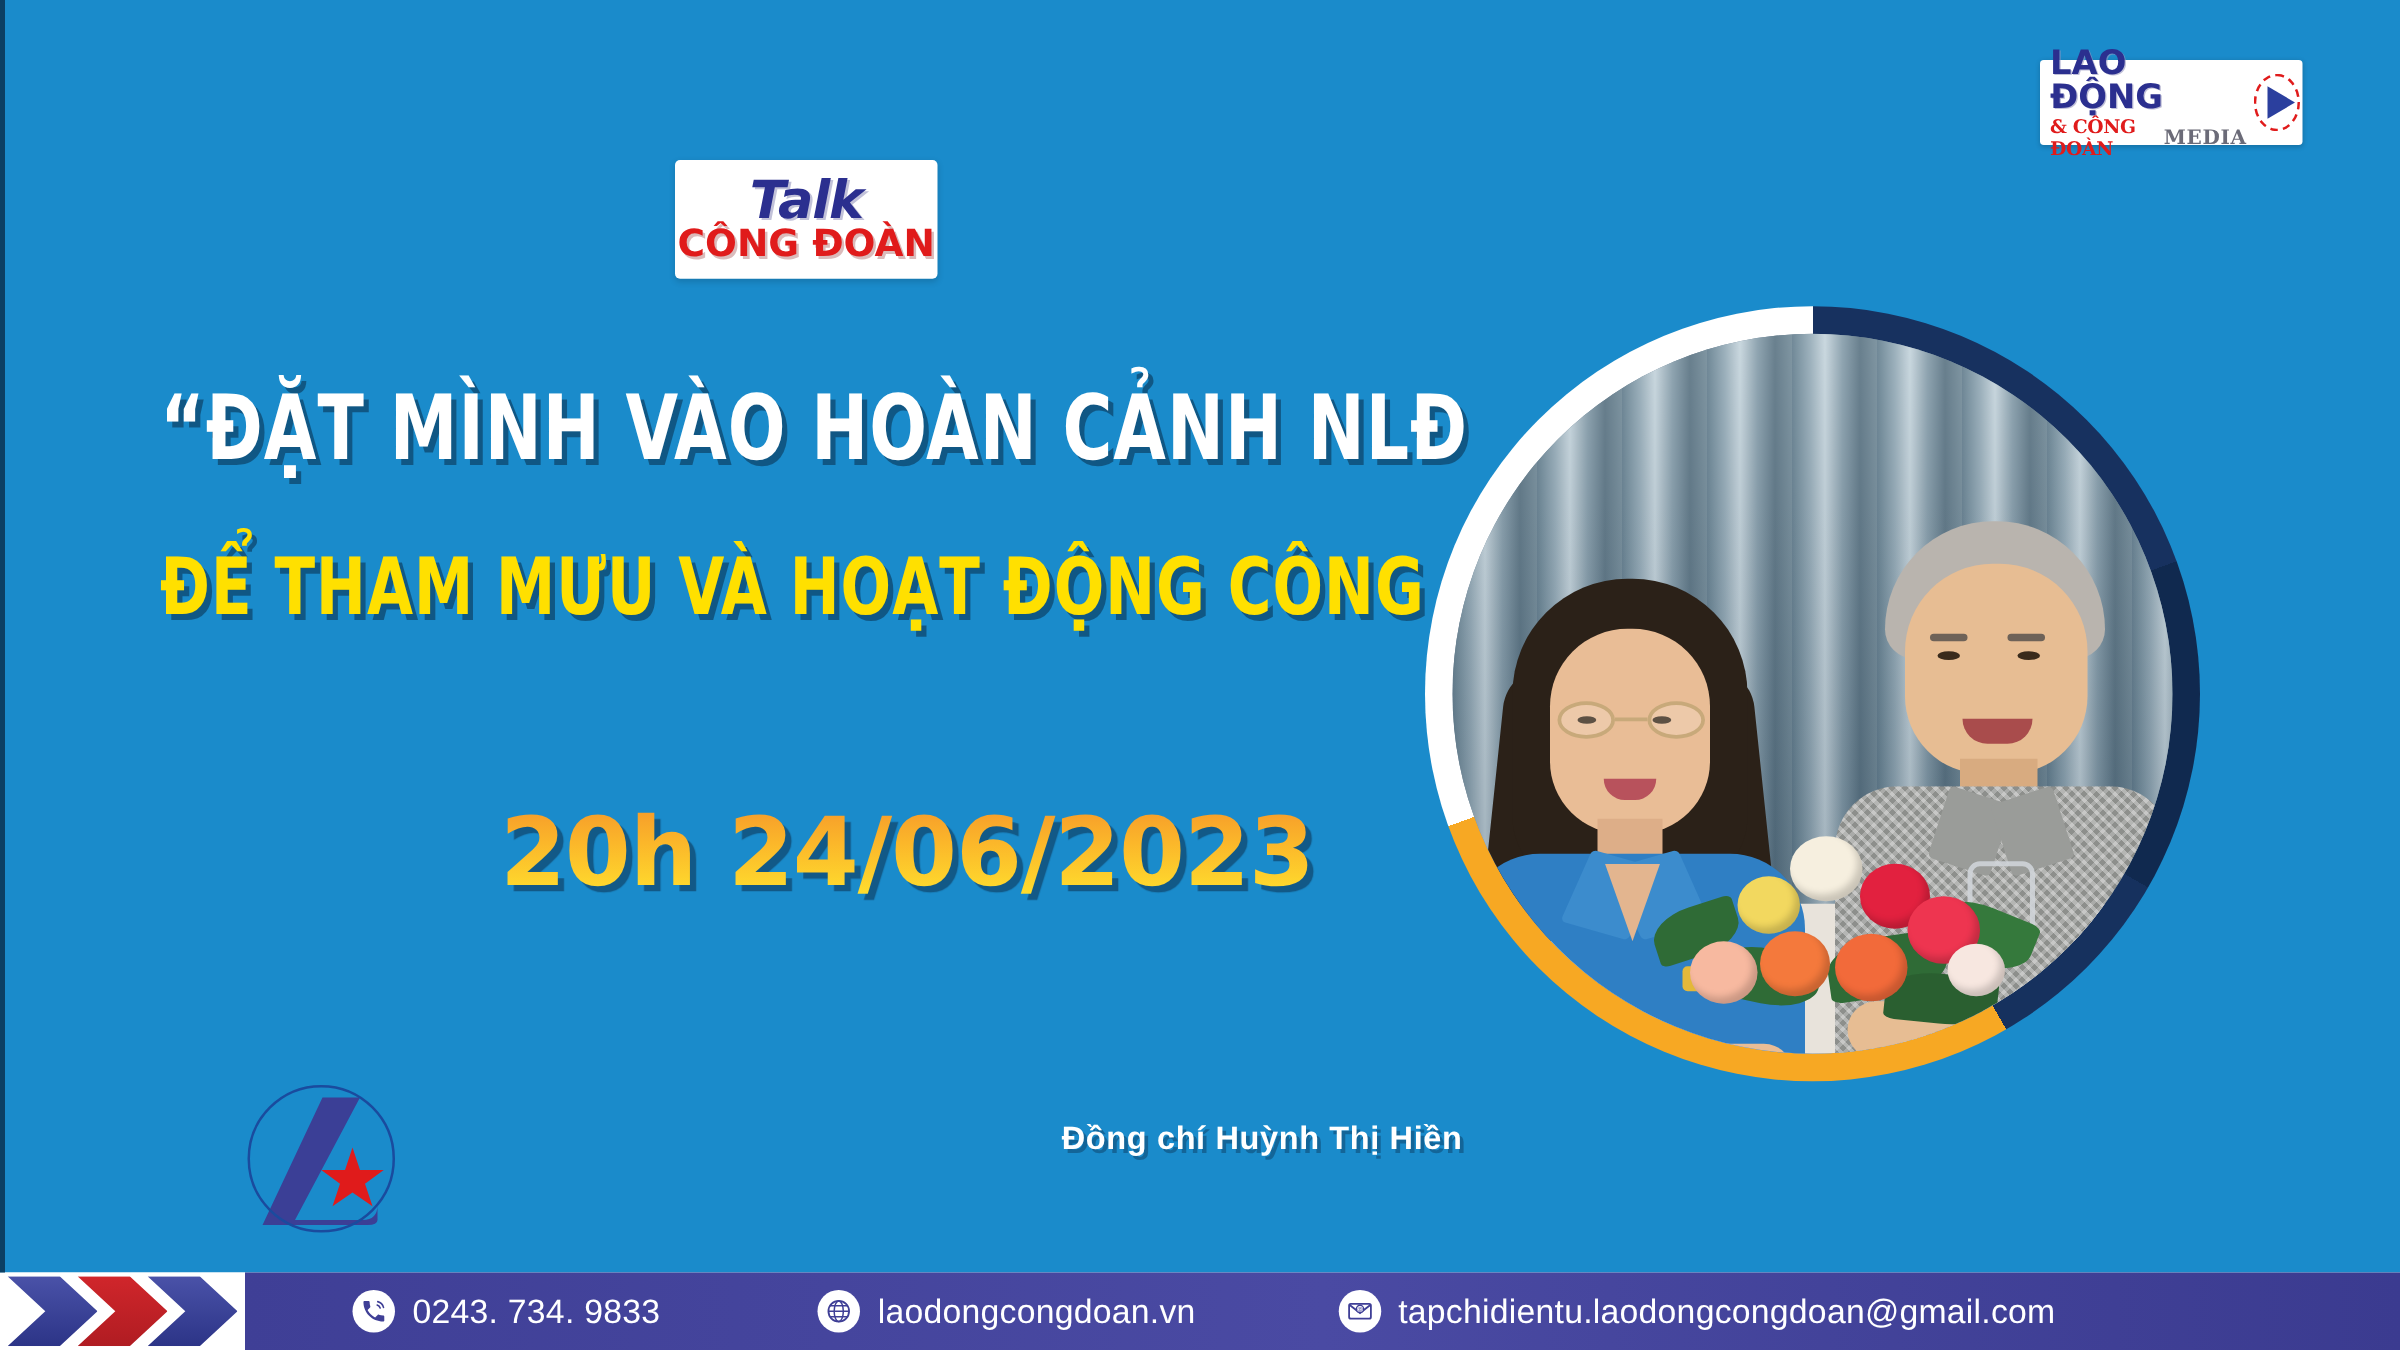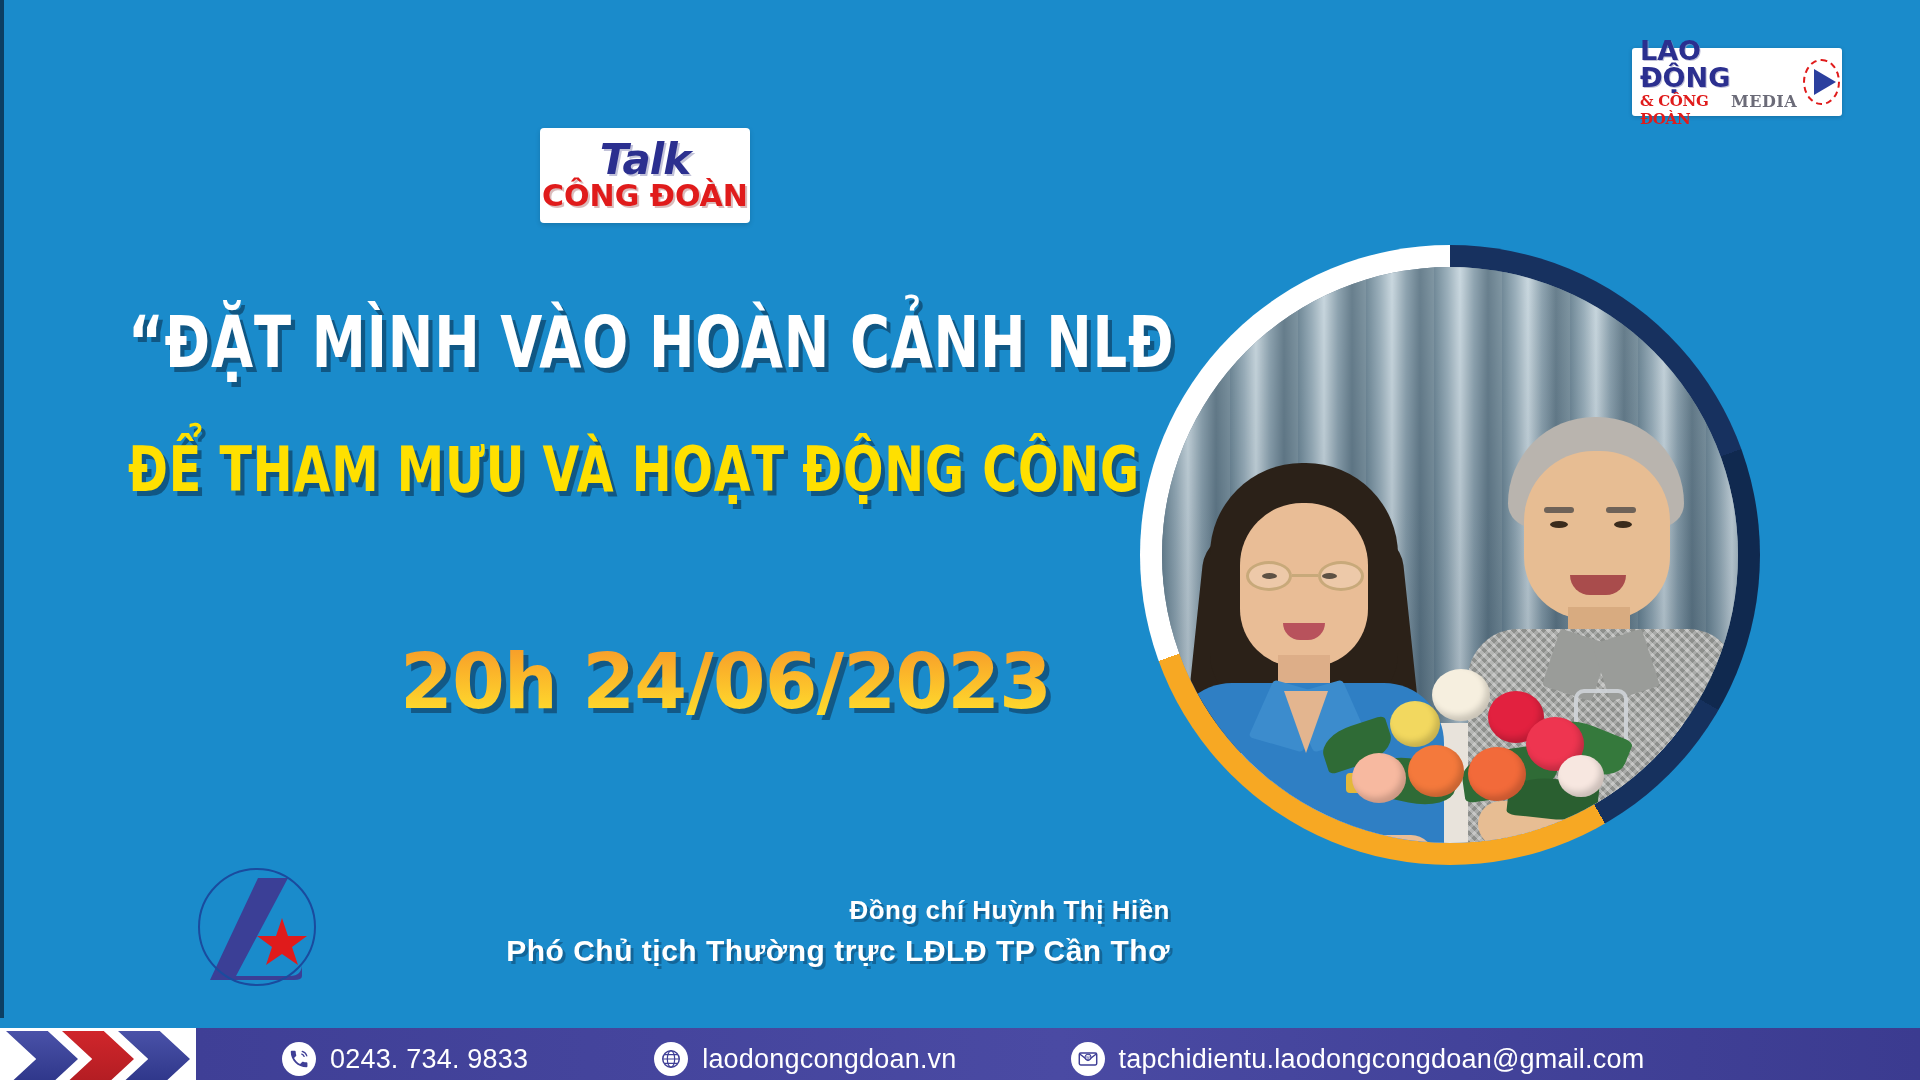--- a/index.html
+++ b/index.html
@@ -44,7 +44,7 @@
     font-family:"DejaVu Sans", sans-serif;font-weight:bold;font-size:27px;line-height:27px;
     color:#2b2f8f;letter-spacing:0px;text-shadow:1px 1px 0 rgba(150,150,190,.6);
   }
-  #brand-logo .bl-bot{display:flex;align-items:flex-start;gap:3px;margin-top:1px;}
+  #brand-logo .bl-bot{display:flex;align-items:center;gap:3px;margin-top:1px;}
   #brand-logo .bl-red{
     font-family:"DejaVu Serif", serif;font-weight:bold;font-size:15px;color:#e01b1b;letter-spacing:-.3px;
   }

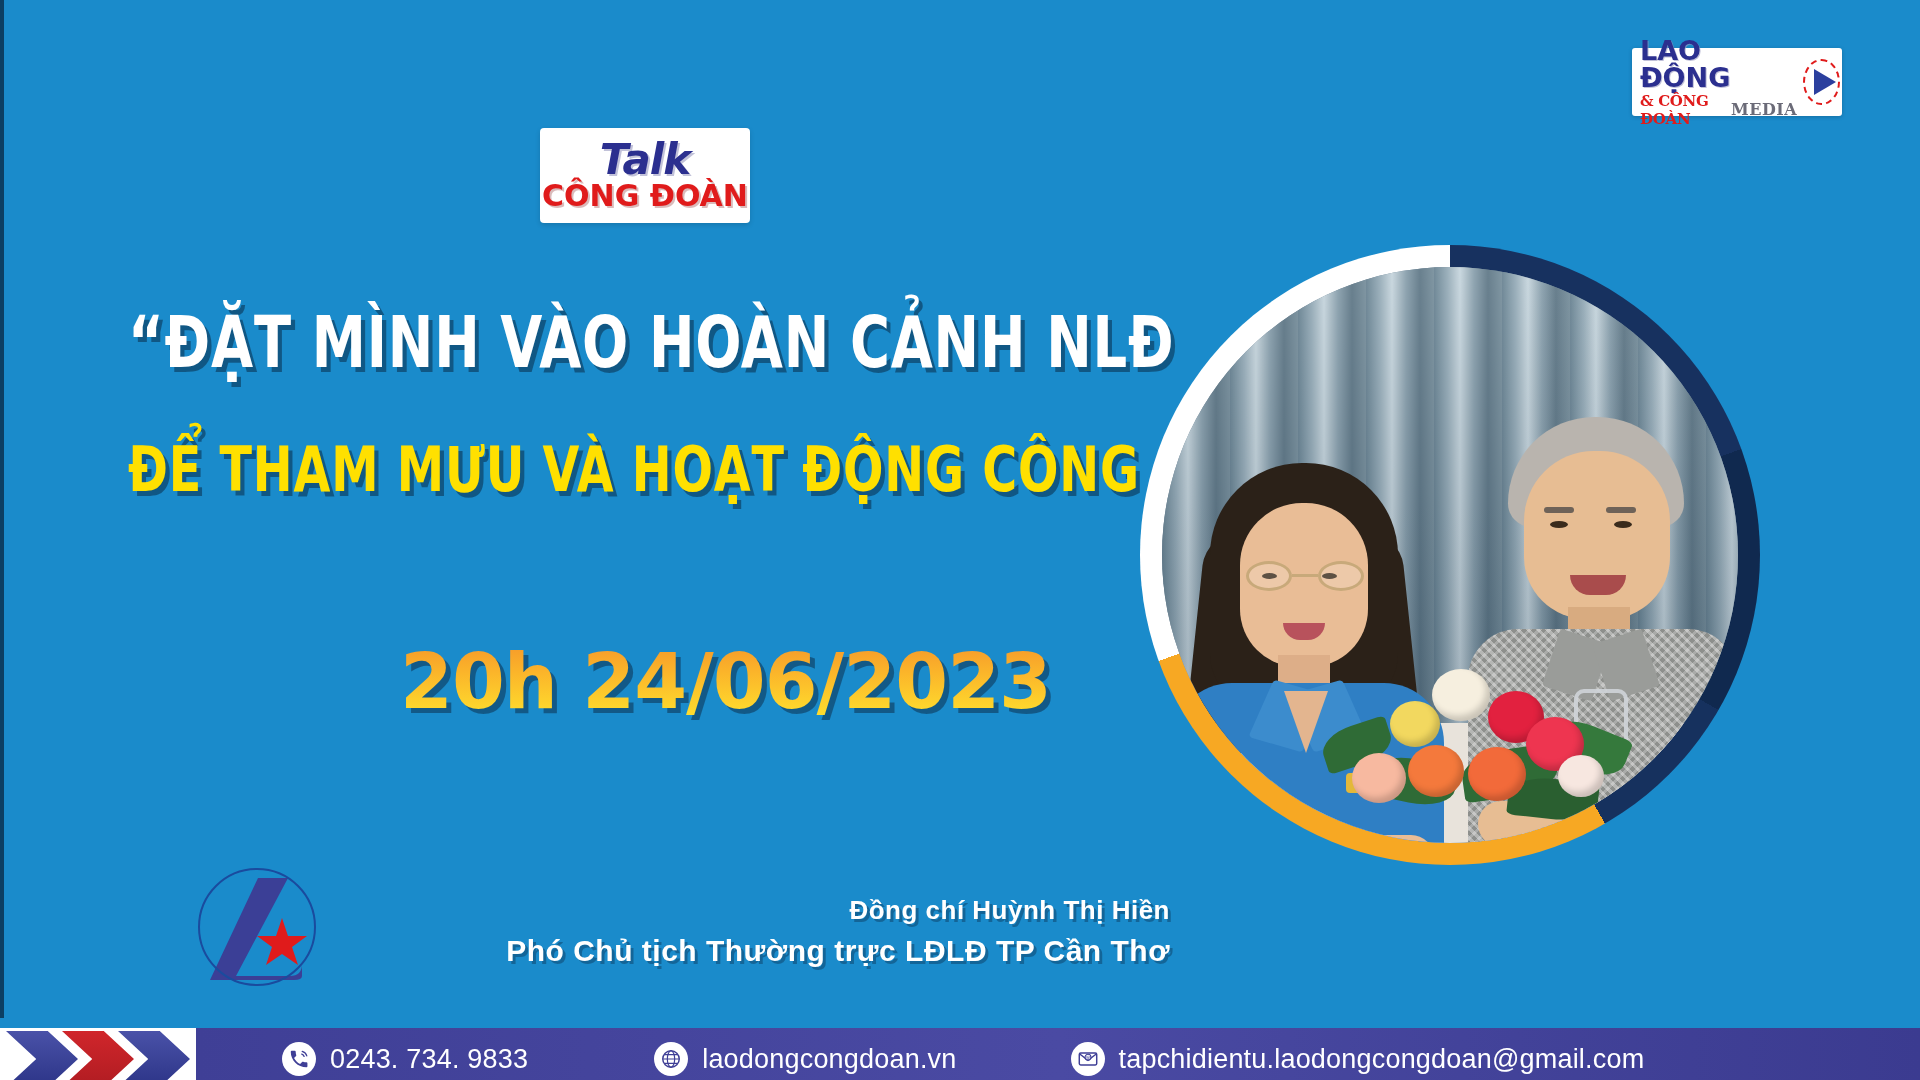--- a/index.html
+++ b/index.html
@@ -243,7 +243,6 @@
 
   <div id="guest">
     <div class="g-line g-name">Đồng chí Huỳnh Thị Hiền</div>
-    <div class="g-line g-role">Phó Chủ tịch Thường trực LĐLĐ TP Cần Thơ</div>
   </div>
 
   <div id="union-logo">

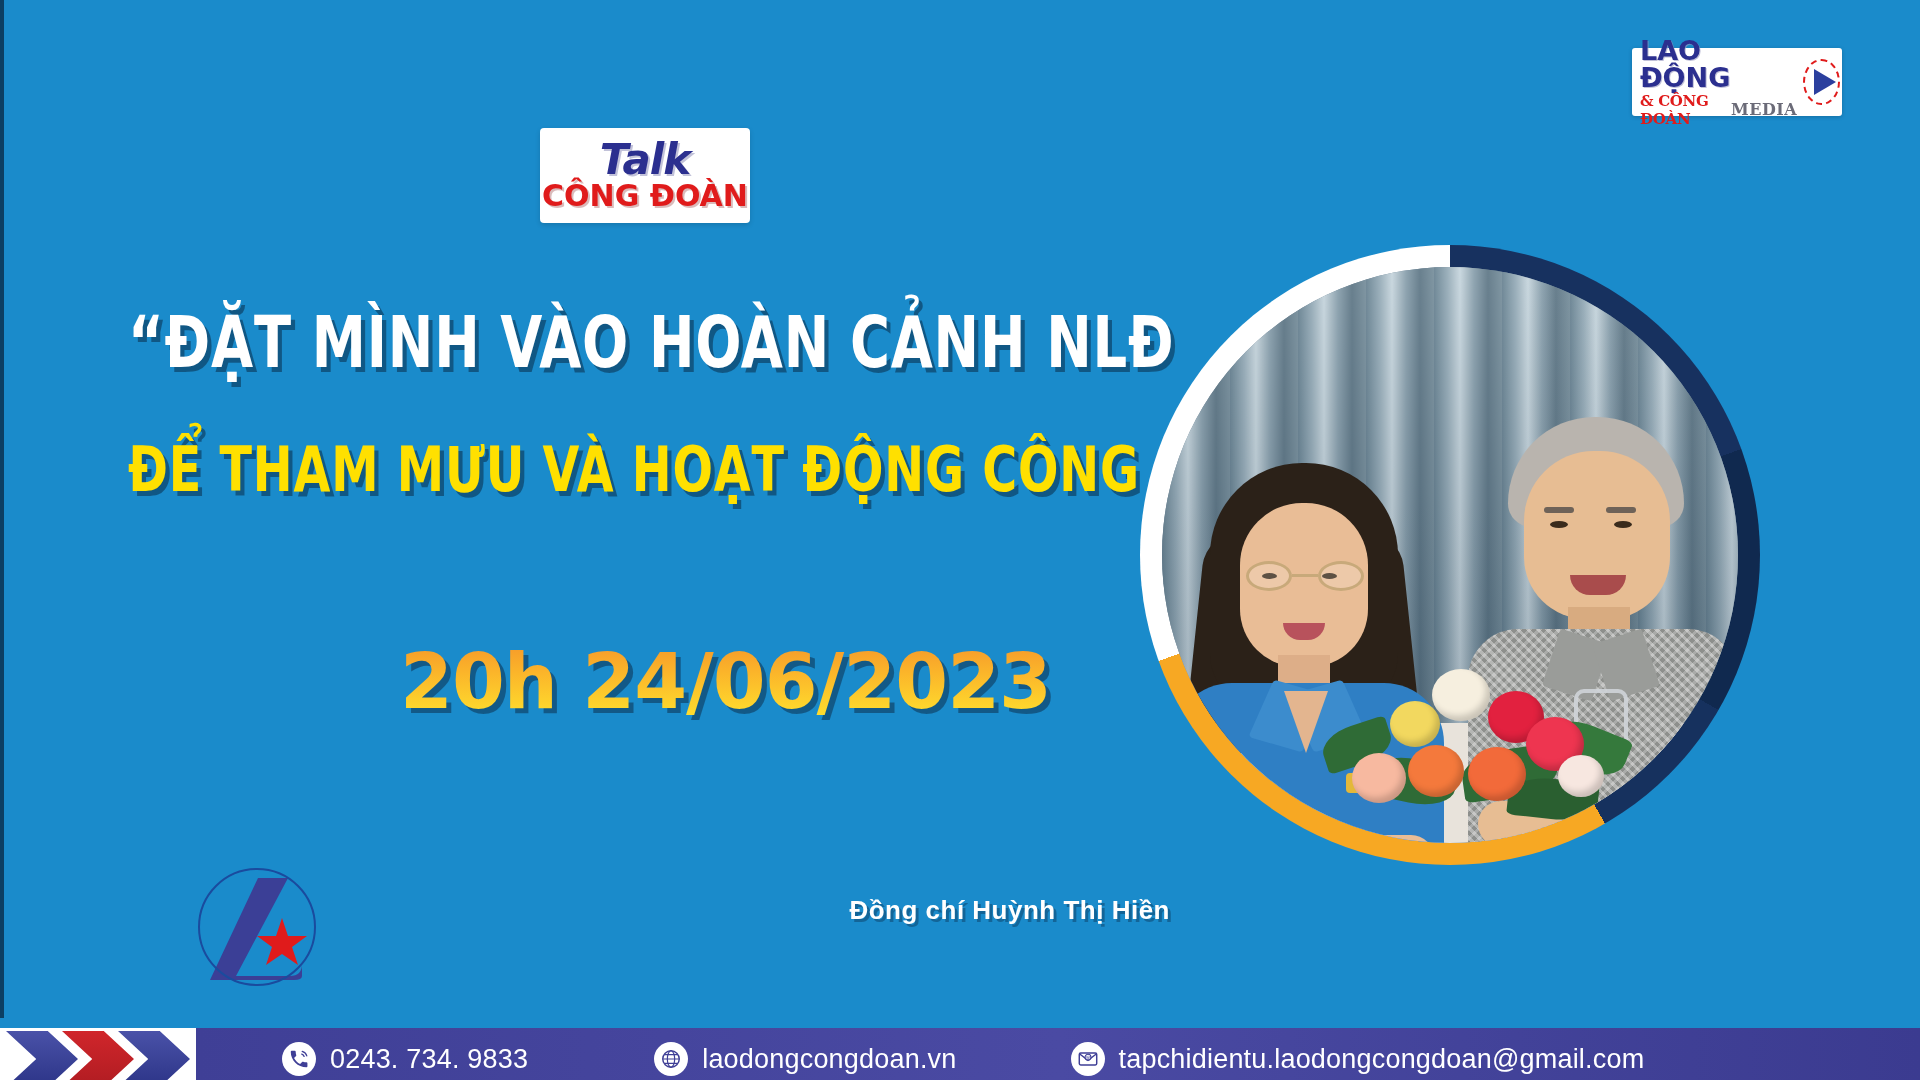--- a/index.html
+++ b/index.html
@@ -188,7 +188,7 @@
   .rose{position:absolute;border-radius:50%;box-shadow:inset -4px -5px 6px rgba(0,0,0,.18);}
 
   
-  #footer{position:absolute;left:0;bottom:0;width:1920px;height:52px;z-index:50;background:#ffffff;}
+  #footer{position:absolute;left:0;bottom:0;width:1920px;height:62px;z-index:50;background:#ffffff;}
   #chev-zone{position:absolute;left:0;top:0;width:196px;height:62px;background:#ffffff;}
   .chev{position:absolute;top:3px;width:72px;height:56px;
     clip-path:polygon(0 0,58% 0,100% 50%,58% 100%,0 100%,42% 50%);}

